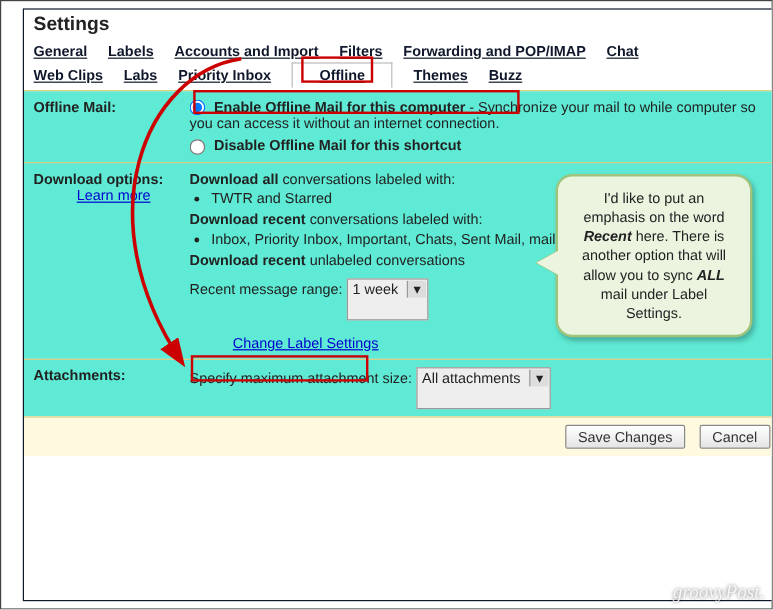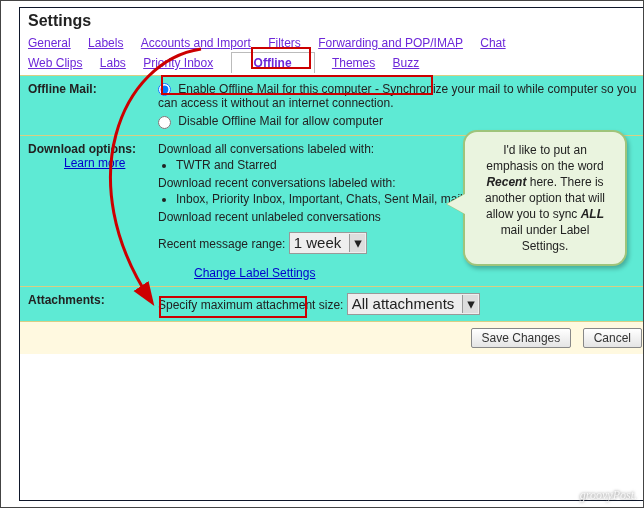--- a/index.html
+++ b/index.html
@@ -37,10 +37,11 @@
     line-height: 18px;
   }
   .tabs a, .tabs span.tab {
-    color: #6d28d9;
+    color: #0f172a;
     text-decoration: underline;
     margin-right: 14px;
     display: inline-block;
+    font-weight: bold;
   }
   .tabs .active {
     background: #fff;

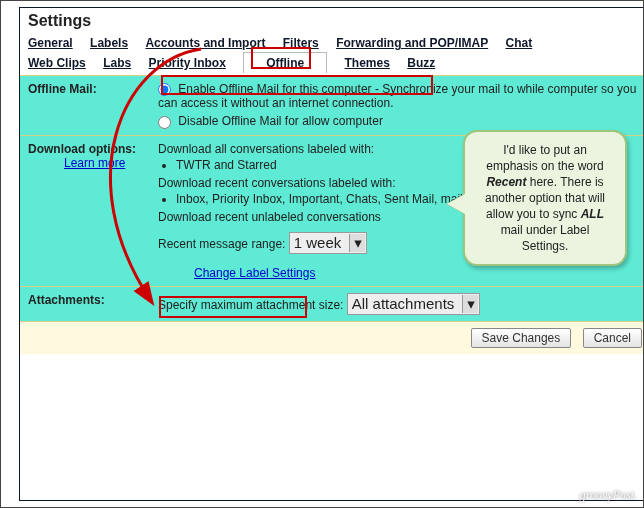--- a/index.html
+++ b/index.html
@@ -76,7 +76,7 @@
     color: #222;
   }
   a.link { color: #0000cc; text-decoration: underline; margin-left: 36px; }
-  .bold { font-weight: normal; }
+  .bold { font-weight: bold; }
   ul.bullets { margin: 2px 0 4px 18px; padding: 0; }
   ul.bullets li { margin: 0; padding: 0; }
   .select-wrap {

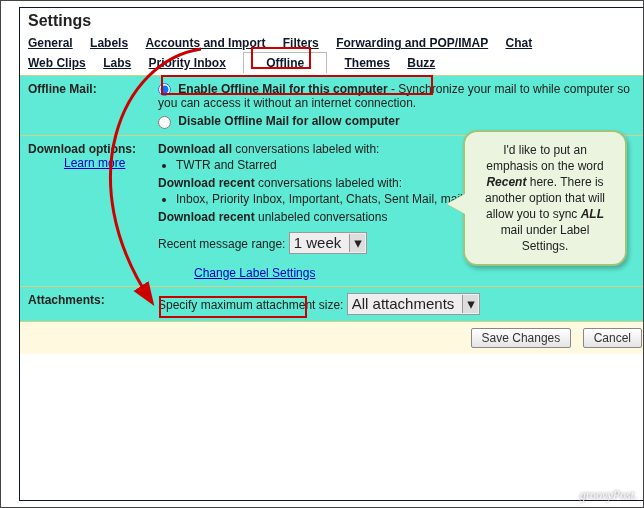--- a/index.html
+++ b/index.html
@@ -188,7 +188,7 @@
           </div>
           <div style="margin-top:4px;">
             <input type="radio" style="">
-            <span class="bold">Disable Offline Mail for allow computer</span>
+            <span class="bold">Disable Offline Mail for this shortcut</span>
           </div>
         </td>
       </tr>

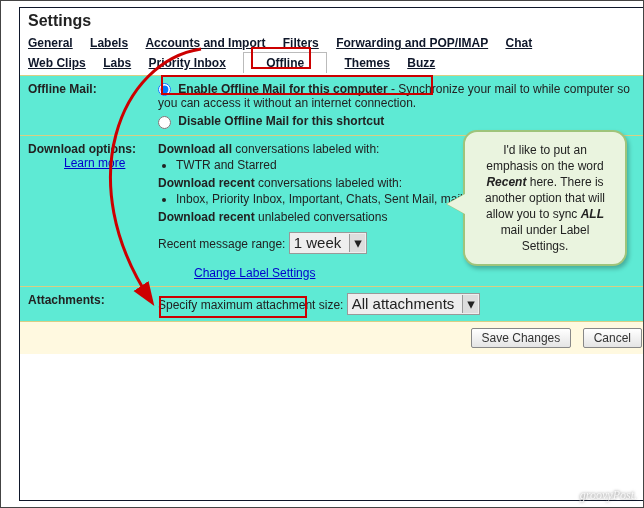--- a/index.html
+++ b/index.html
@@ -113,7 +113,7 @@
   .callout {
     position: absolute;
     right: 16px;
-    top: 129px;
+    top: 144px;
     width: 164px;
     background: #eaf4df;
     border: 2px solid #9fc47b;

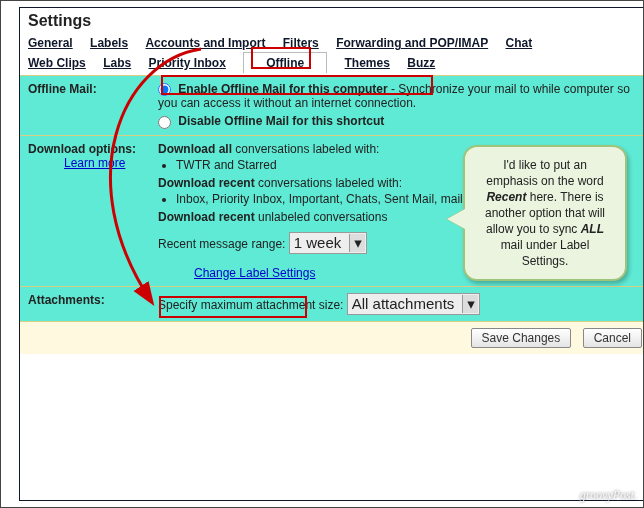--- a/index.html
+++ b/index.html
@@ -83,8 +83,8 @@
     display: inline-block;
     border: 1px solid #999;
     background: #eee;
-    padding: 1px 1px 1px 4px;
-    font-size: 15px;
+    padding: 1px 1px 18px 4px;
+    font-size: 12px;
   }
   .select-wrap .arrow-btn {
     display: inline-block;

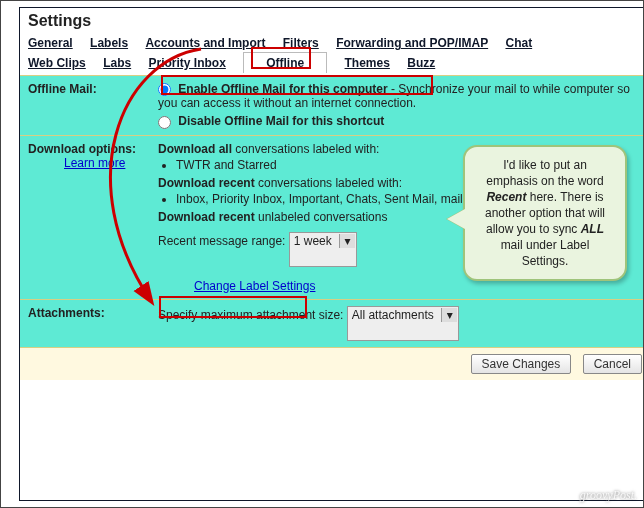--- a/index.html
+++ b/index.html
@@ -138,7 +138,7 @@
   .watermark {
     position: absolute;
     right: 6px; bottom: 4px;
-    font-size: 12px;
+    font-size: 16px;
     color: rgba(255,255,255,0.85);
     text-shadow: 0 0 3px rgba(0,0,0,0.6);
     font-style: italic;

